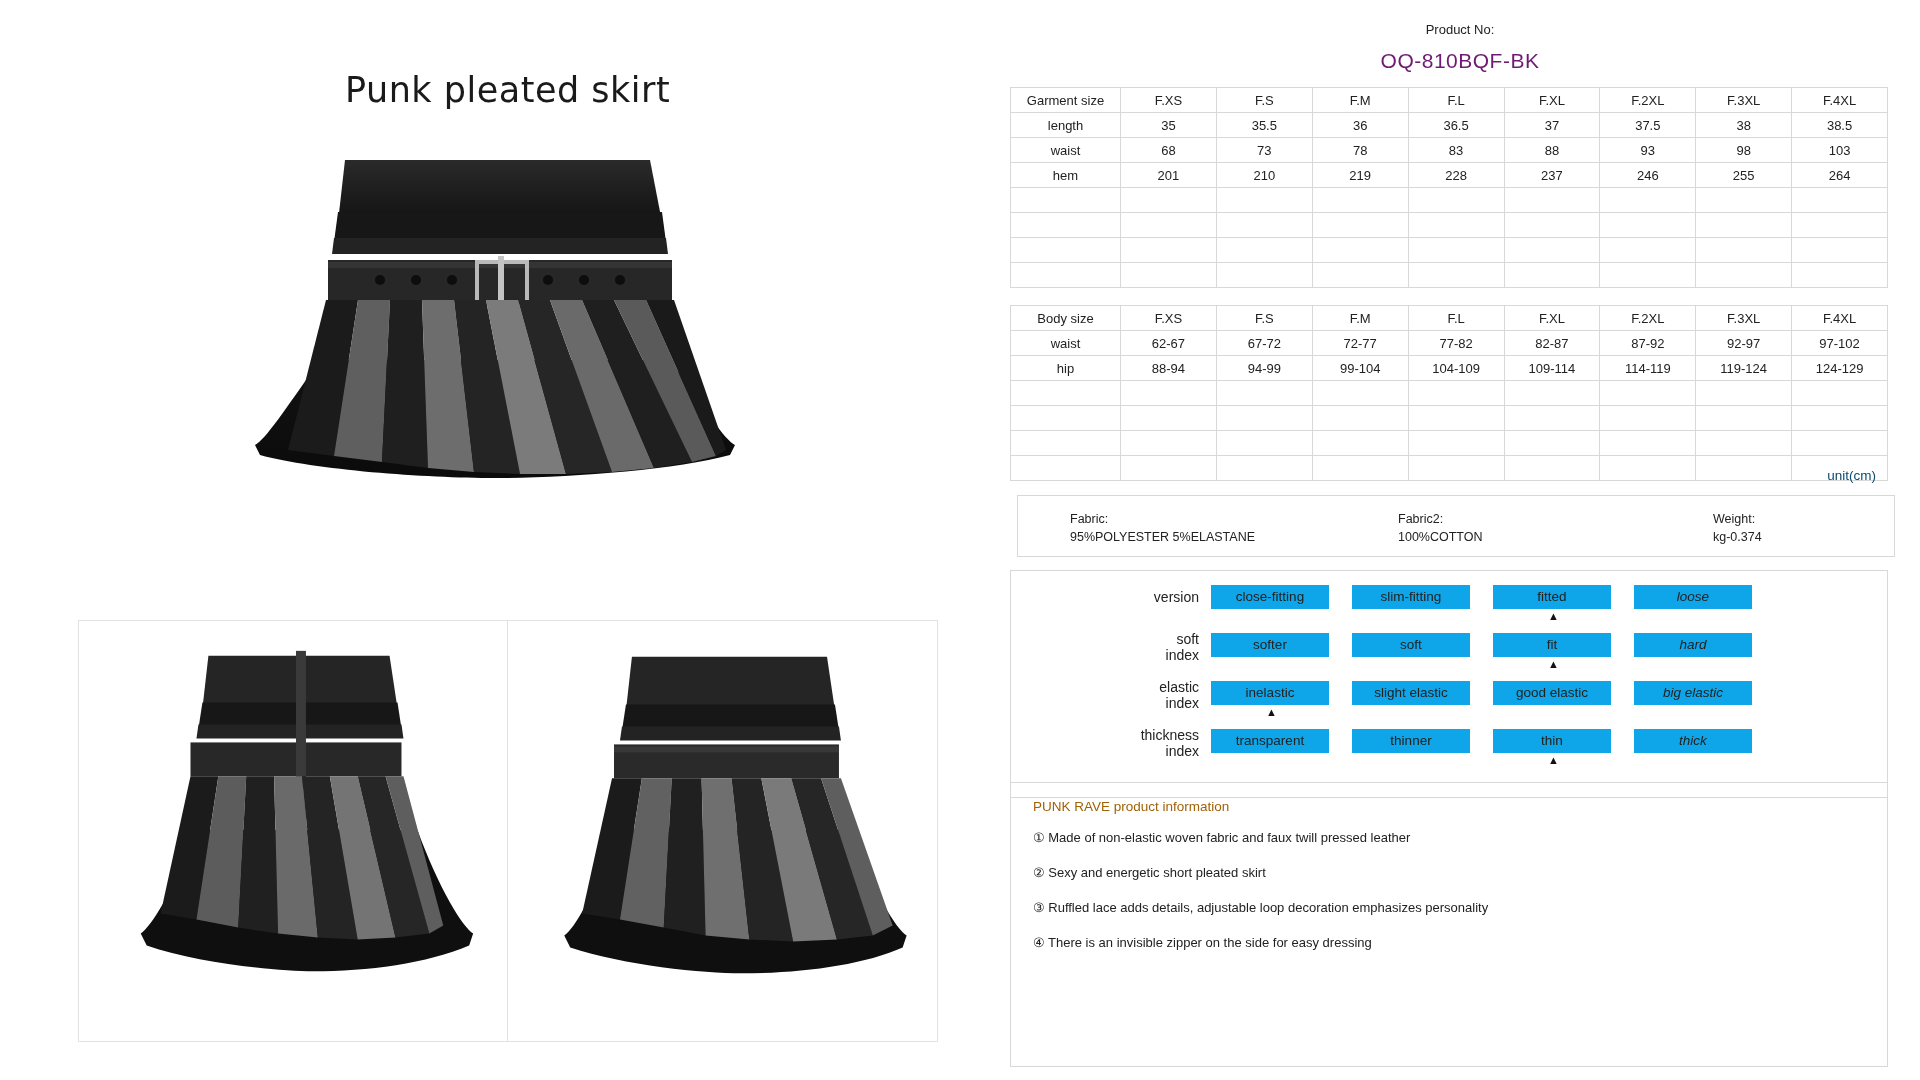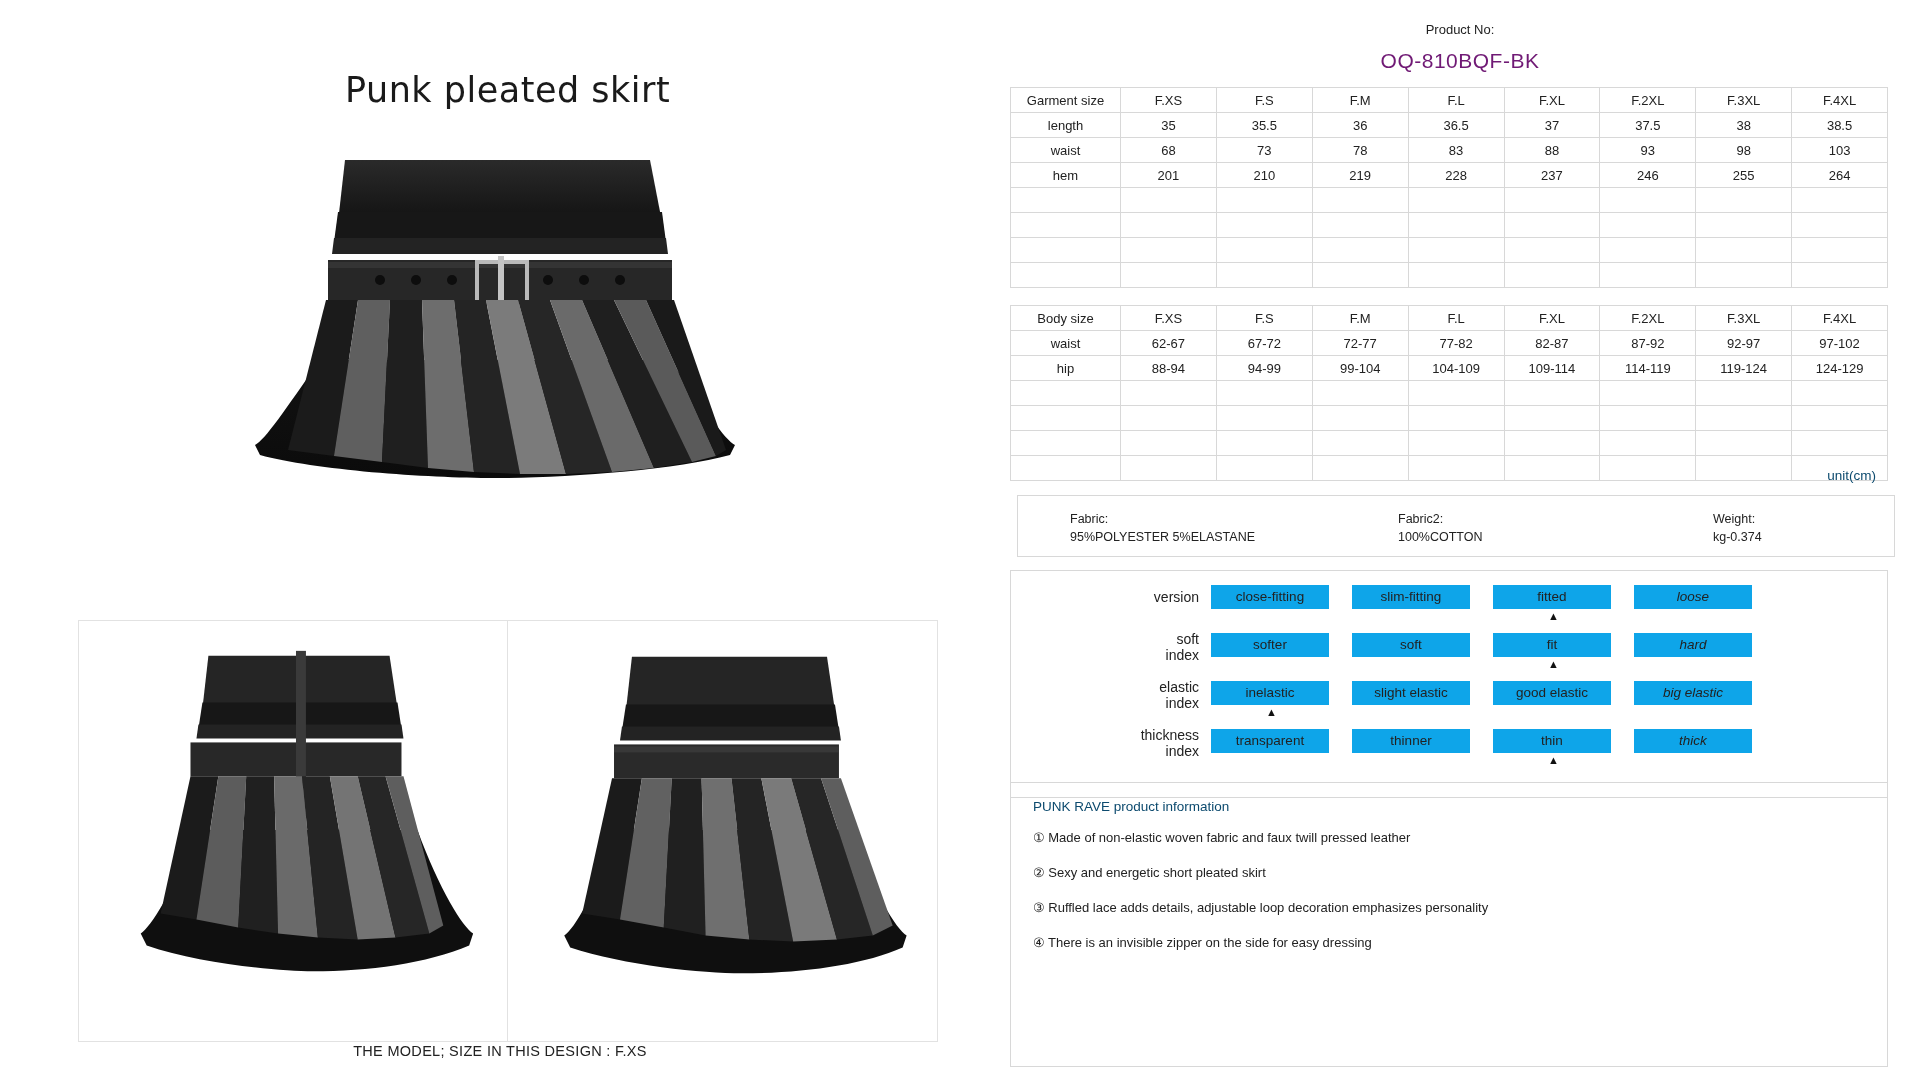--- a/index.html
+++ b/index.html
@@ -170,7 +170,7 @@
     border: 1px solid #d8d8d8;
     padding: 16px 22px;
   }
-  .info-title { font-size: 13.5px; color: #0c4a6e; margin-bottom: 16px; }
+  .info-title { font-size: 13.5px; color: #a16207; margin-bottom: 16px; }
   .info-line { font-size: 13px; color: #222; margin-bottom: 20px; }
 </style>
 </head>

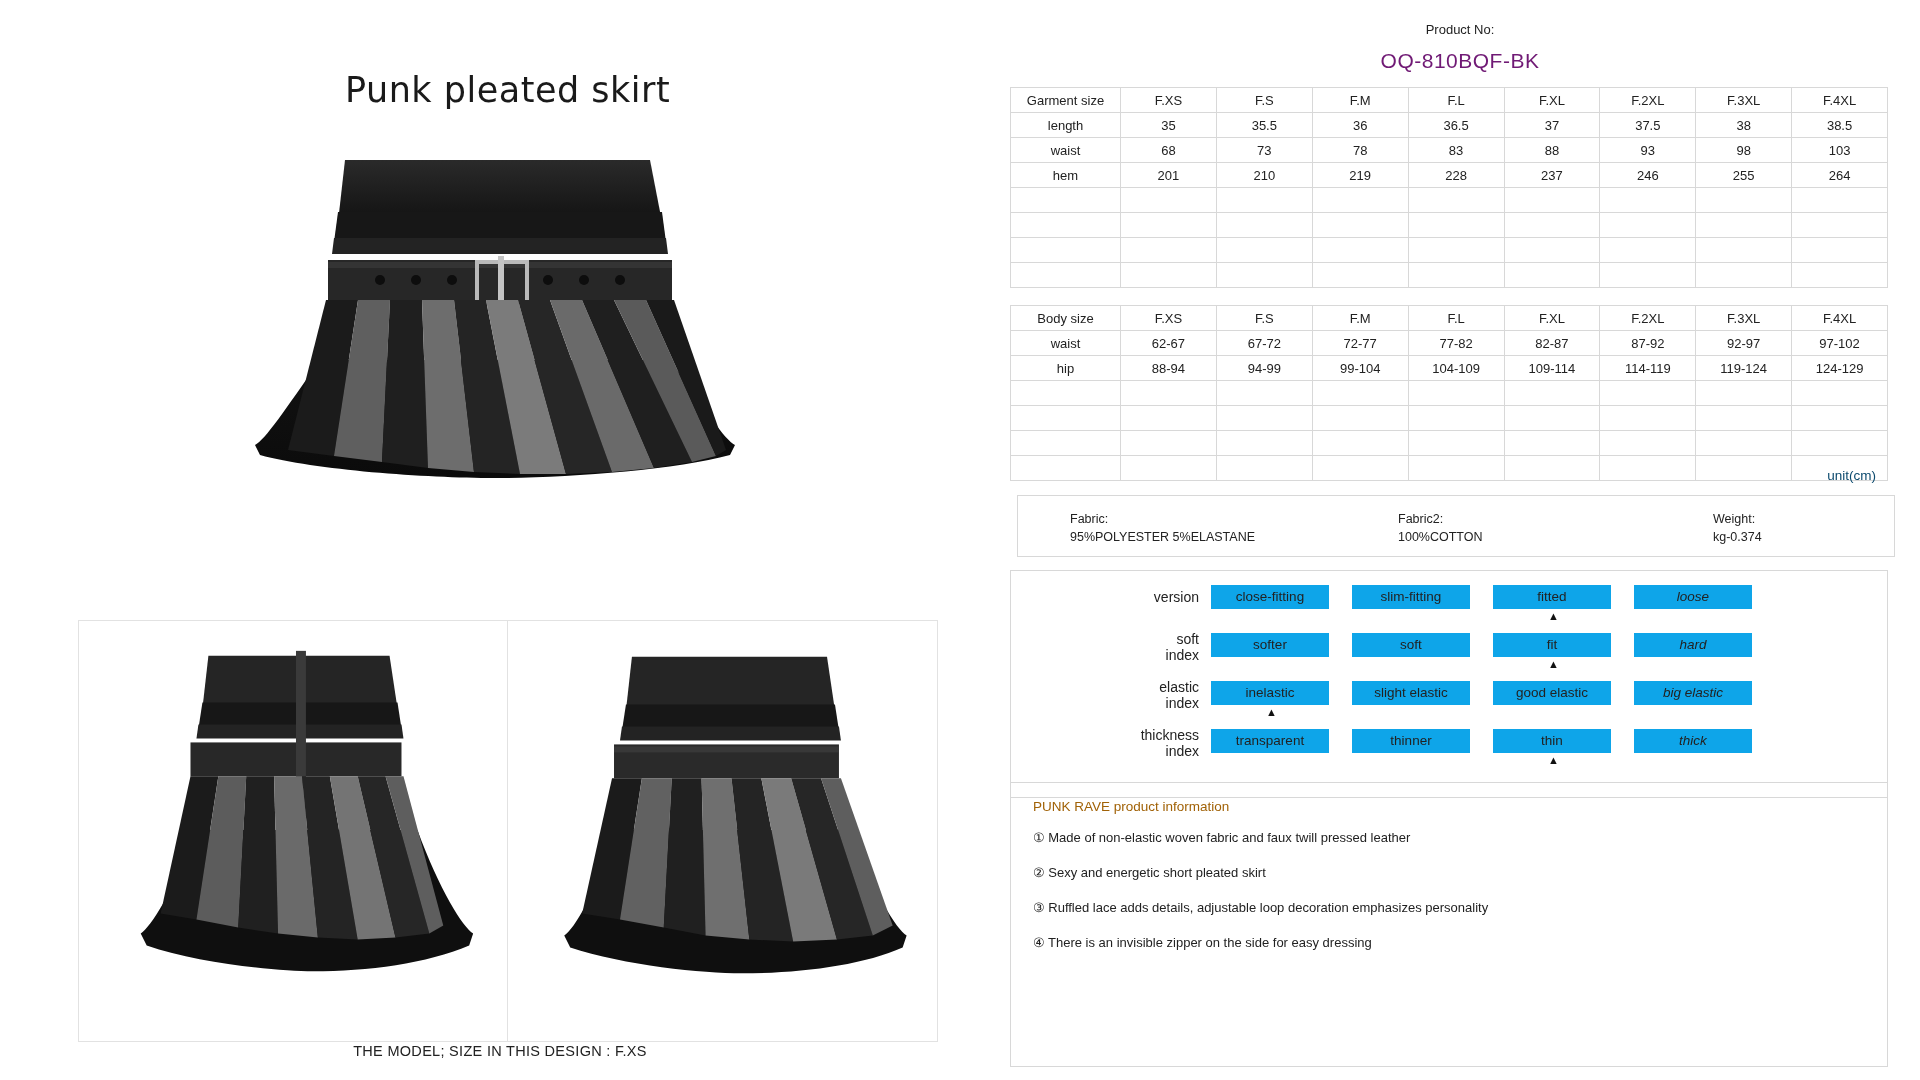--- a/index.html
+++ b/index.html
@@ -283,7 +283,6 @@
       </div>
     </div>
 
-    <div class="model-note">THE MODEL; SIZE IN THIS DESIGN : F.XS</div>
   </div>
 
   <div class="right-col">

